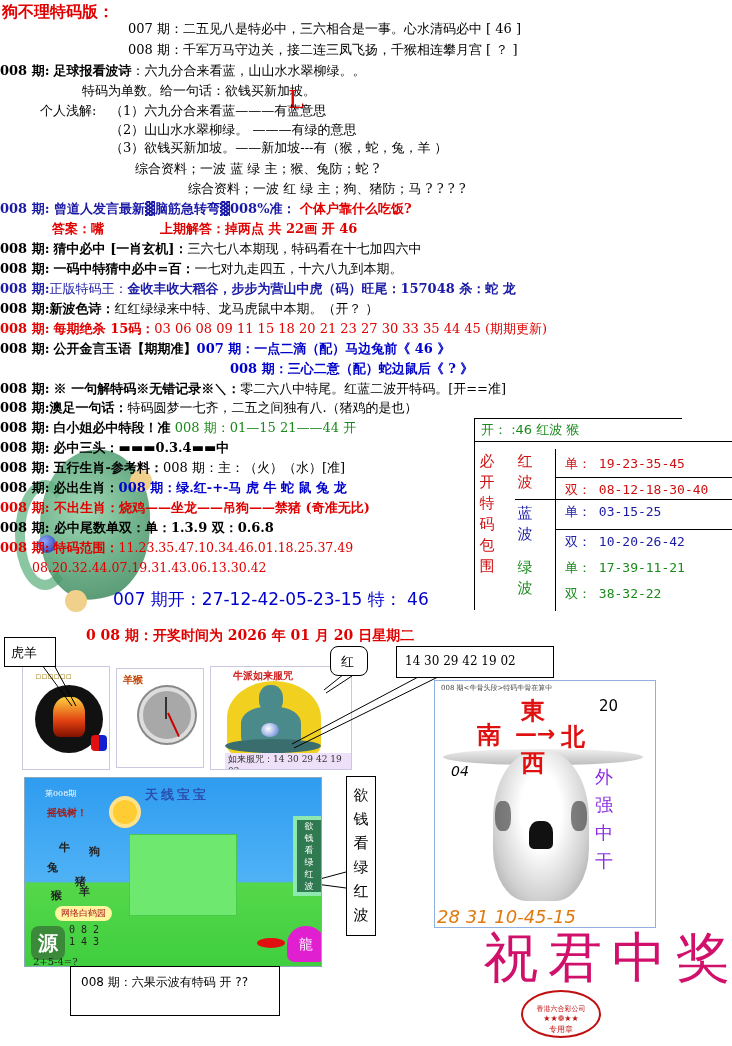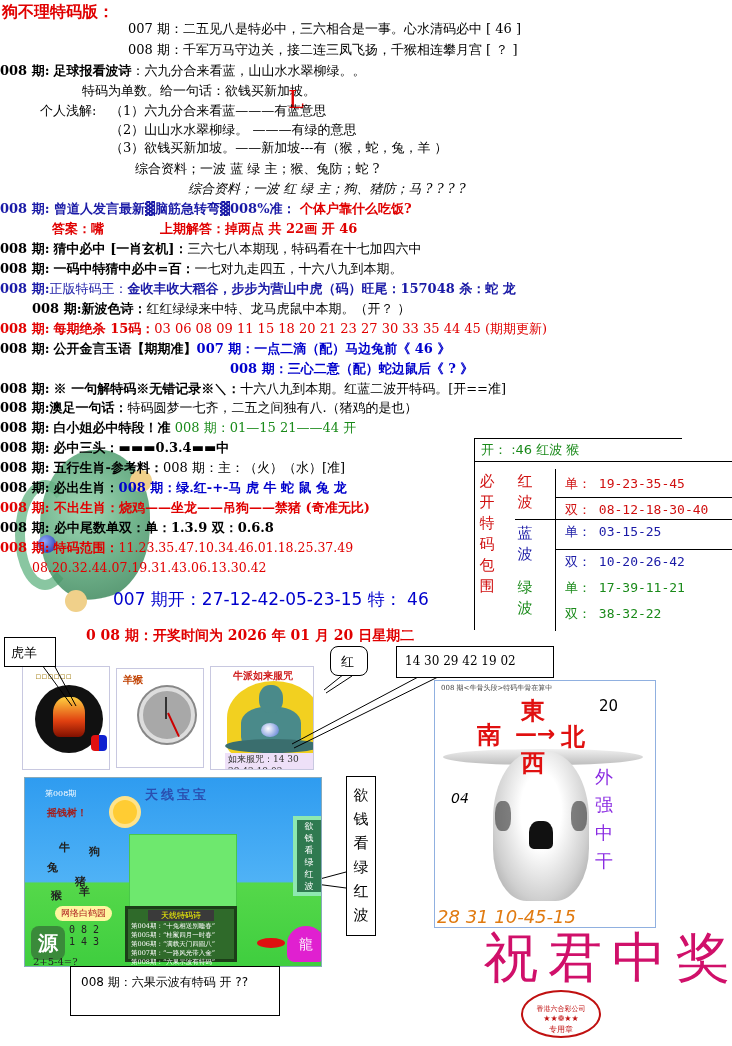--- a/index.html
+++ b/index.html
@@ -118,7 +118,7 @@
 <div class="abs line" style="left:110px;top:121px;">（2）山山水水翠柳绿。 ———有绿的意思</div>
 <div class="abs line" style="left:110px;top:139px;text-align:center;">（3）欲钱买新加坡。——新加坡---有（猴，蛇，兔，羊 ）</div>
 <div class="abs line" style="left:135px;top:160px;">综合资料；一波  蓝  绿   主；猴、兔防；蛇 ?</div>
-<div class="abs line" style="left:188px;top:180px;font-style:italic;">综合资料；一波  红  绿   主；狗、猪防；马 ? ? ? ?</div>
+<div class="abs line" style="left:188px;top:180px;">综合资料；一波  红  绿   主；狗、猪防；马 ? ? ? ?</div>
 
 <div class="abs line b dblue" style="left:0;top:200px;">
   <span>008 期:</span>

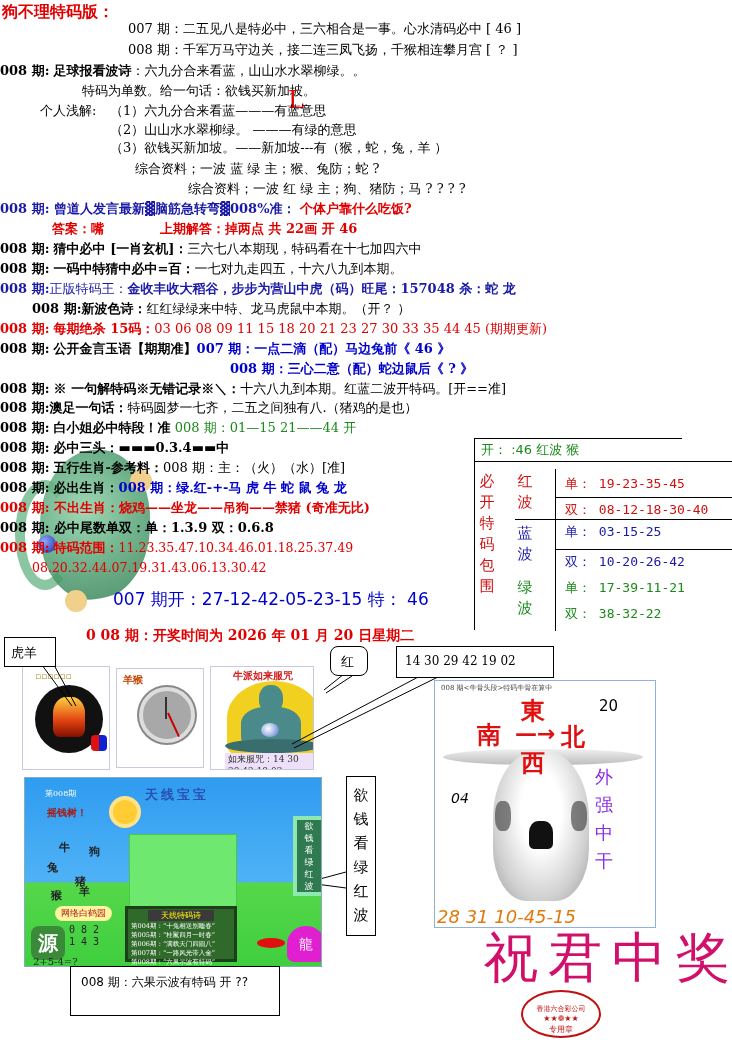--- a/index.html
+++ b/index.html
@@ -139,7 +139,7 @@
 <div class="abs line dblue" style="left:0;top:280px;">
   <span class="b">008 期:</span><span>正版特码王：</span><span class="b">金收丰收大稻谷，步步为营山中虎（码）旺尾：157048 杀：蛇 龙</span>
 </div>
-<div class="abs line" style="left:0;top:300px;margin-left:32px;">
+<div class="abs line" style="left:0;top:300px;">
   <span class="b">008 期:</span><span class="b">新波色诗：</span><span>红红绿绿来中特、龙马虎鼠中本期。（开？ ）</span>
 </div>
 <div class="abs line red" style="left:0;top:320px;">

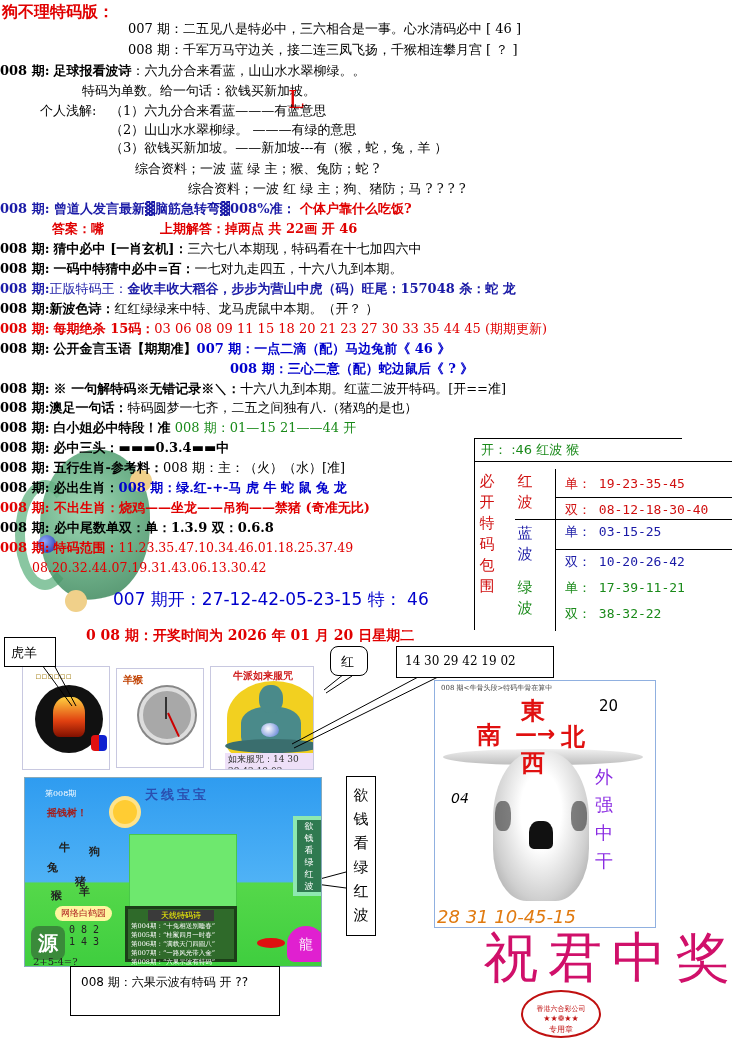--- a/index.html
+++ b/index.html
@@ -153,7 +153,7 @@
 <div class="abs line b blue" style="left:230px;top:360px;">008 期：三心二意（配）蛇边鼠后《  ? 》</div>
 <div class="abs line" style="left:0;top:380px;">
   <span class="b">008 期:</span>
-  <span class="b">※ 一句解特码※无错记录※＼：</span><span>十六八九到本期。红蓝二波开特码。[开==准]</span>
+  <span class="b">※ 一句解特码※无错记录※＼：</span><span>零二六八中特尾。红蓝二波开特码。[开==准]</span>
 </div>
 <div class="abs line" style="left:0;top:399px;">
   <span class="b">008 期:</span><span class="b">澳足一句话：</span><span>特码圆梦一七齐，二五之间独有八.（猪鸡的是也）</span>

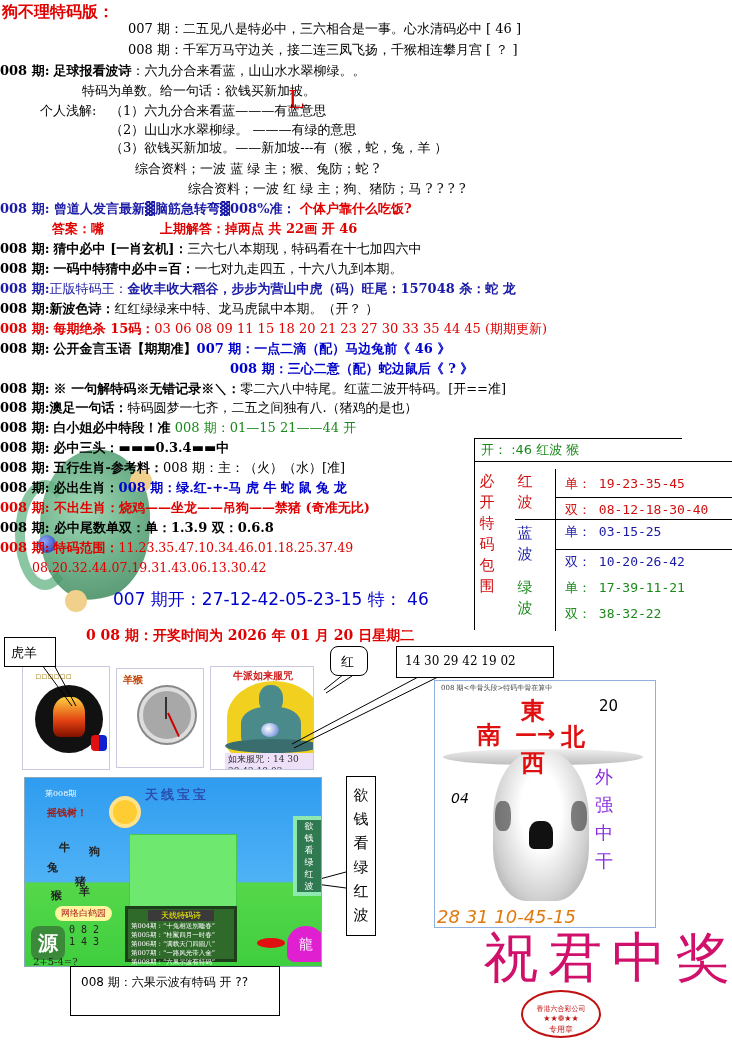--- a/index.html
+++ b/index.html
@@ -23,7 +23,7 @@
   .dragon .pearl { position:absolute; left:28px; top:95px; width:18px; height:18px; border-radius:50%; background: radial-gradient(circle at 35% 35%, #8fa8ff, #1a2aa0); }
 
   
-  .wave-table { position:absolute; left:474px; top:438px; width:208px; height:192px; border-left:1px solid #000; border-top:1px solid #000; font-family: "DejaVu Sans Mono", "Liberation Mono", monospace; }
+  .wave-table { position:absolute; left:474px; top:418px; width:208px; height:192px; border-left:1px solid #000; border-top:1px solid #000; font-family: "DejaVu Sans Mono", "Liberation Mono", monospace; }
   .wave-table .kai { position:absolute; left:6px; top:2px; font-size:13px; color:#1a8a1a; font-family:"DejaVu Sans", sans-serif; }
   .wave-table .hline { position:absolute; height:1px; background:#000; }
   .wave-table .vline { position:absolute; width:1px; background:#000; }

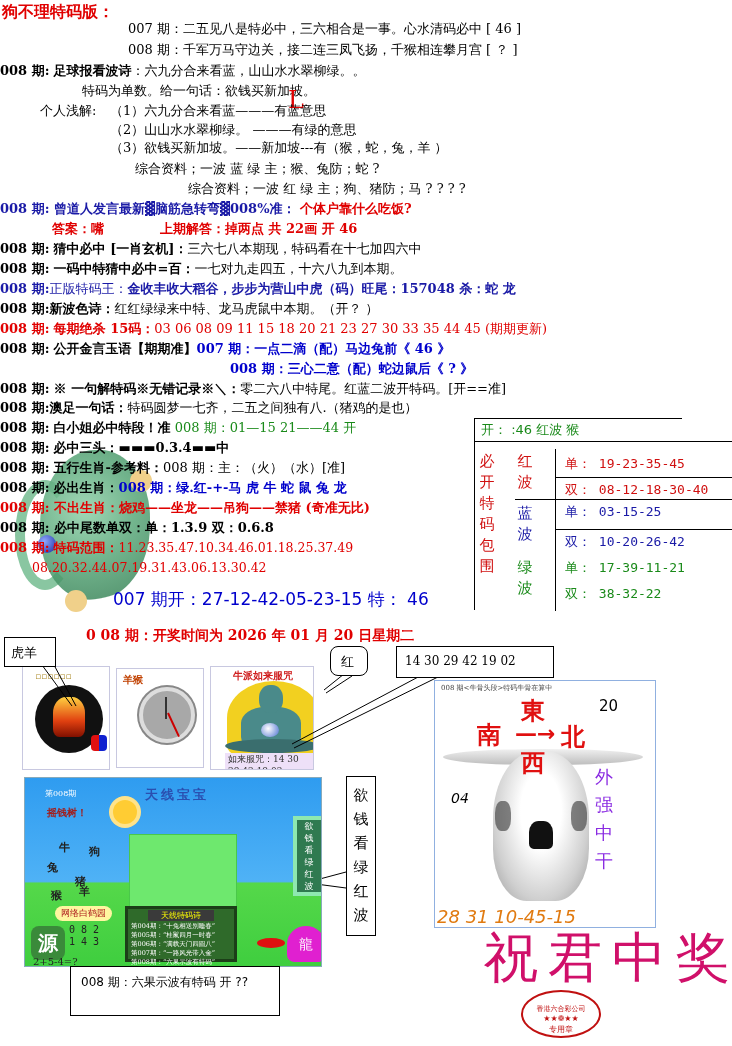--- a/index.html
+++ b/index.html
@@ -253,7 +253,7 @@
   <div class="p2-hand1"></div>
     <div class="p2-hand2"></div>
 </div>
-<div class="panel" style="left:210px;top:666px;width:104px;height:104px;">
+<div class="panel" style="left:210px;top:666px;width:142px;height:104px;">
   <div class="p3-title">牛派如来服咒</div>
   <div class="p3-bg"></div>
     <div class="p3-buddha-body"></div>

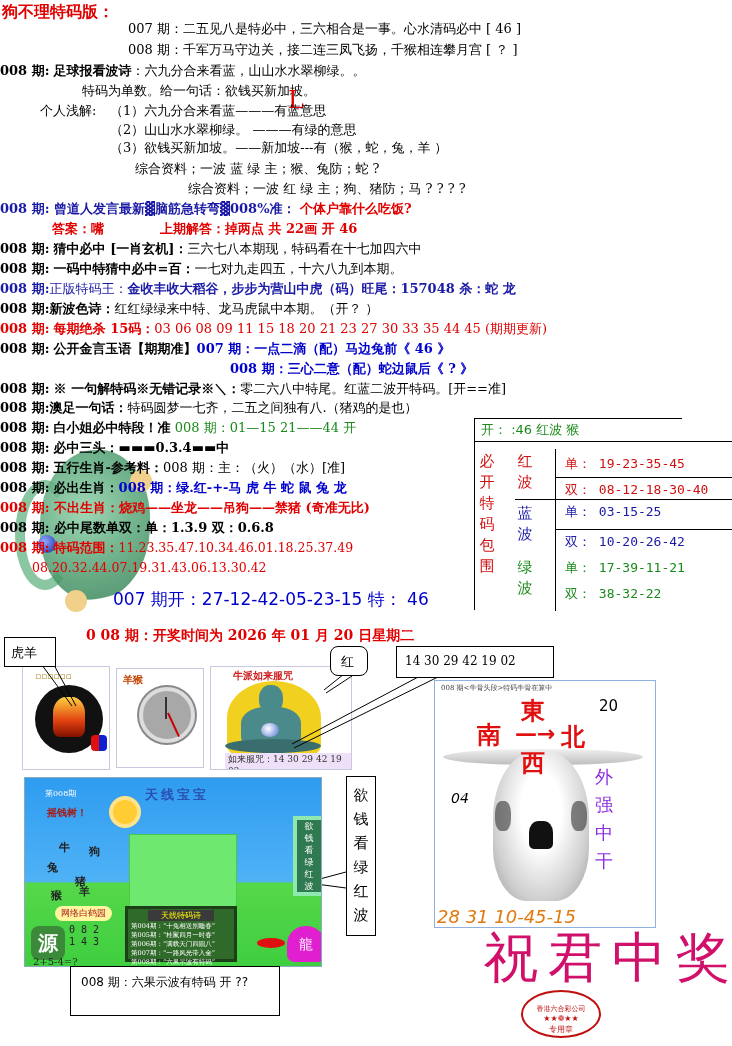--- a/index.html
+++ b/index.html
@@ -87,7 +87,7 @@
   .skull .eye2 { position:absolute; left:136px; top:120px; width:16px; height:30px; background:#333; border-radius:40%; opacity:.6; }
   .skull .nose { position:absolute; left:94px; top:140px; width:24px; height:28px; background:#111; border-radius:40% 40% 20% 20%; }
   .skull .num20 { position:absolute; left:164px; top:16px; font-size:15px; font-family:"DejaVu Sans", sans-serif; }
-  .skull .num04 { position:absolute; left:16px; top:82px; font-size:14px; font-family:"DejaVu Sans", sans-serif; font-style:italic;margin-top:27px; }
+  .skull .num04 { position:absolute; left:16px; top:82px; font-size:14px; font-family:"DejaVu Sans", sans-serif; font-style:italic; }
   .skull .side { position:absolute; left:160px; top:82px; width:20px; font-size:18px; line-height:28px; color:#8a2be2; white-space:normal; font-family:"DejaVu Serif", serif; }
   .skull .foot { position:absolute; left:2px; top:225px; font-size:18px; color:#e07a10; font-style:italic; font-family:"DejaVu Sans", sans-serif; white-space:nowrap; }
 

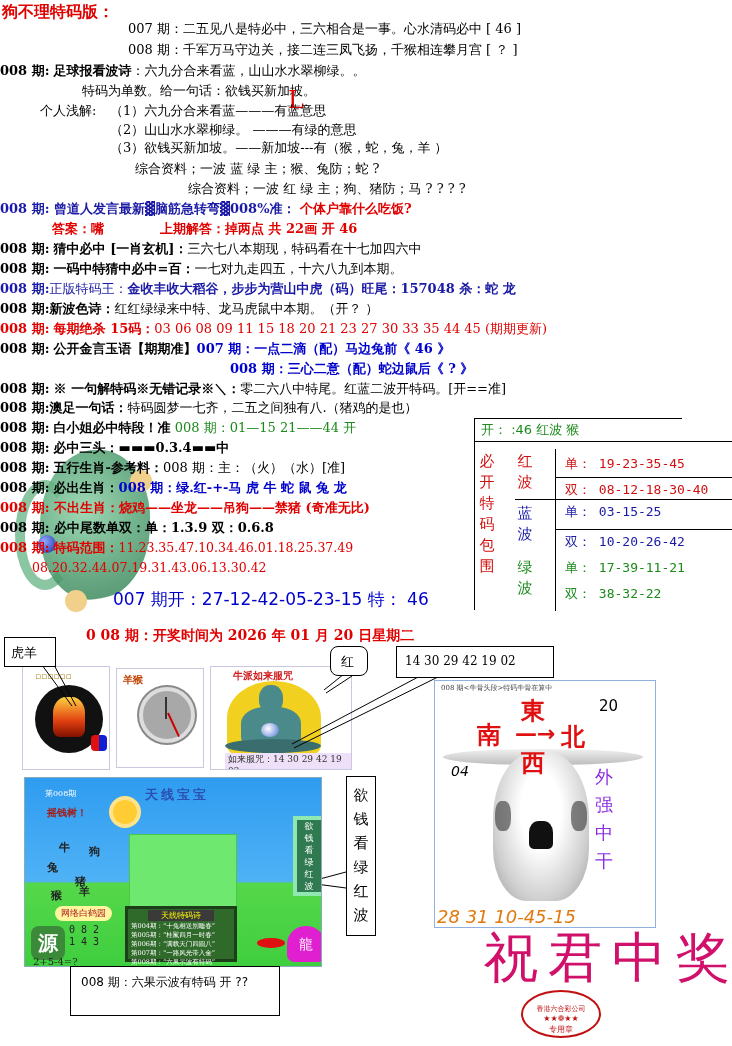--- a/index.html
+++ b/index.html
@@ -301,14 +301,6 @@
       <span>红</span>
       <span>波</span>
   </div>
-  <div class="board">
-    <div class="hd">天线特码诗</div>
-    <div class="ln">第004期：“十兔相送别睡春”</div>
-    <div class="ln">第005期：“桂鬣四月一时春”</div>
-    <div class="ln">第006期：“满载天门四圆八”</div>
-    <div class="ln">第007期：“一路风光带入金”</div>
-    <div class="ln">第008期：“六果示波有特码”</div>
-  </div>
   <div class="src">源</div>
   <div class="srcnums">
       <div>0 8 2</div>

